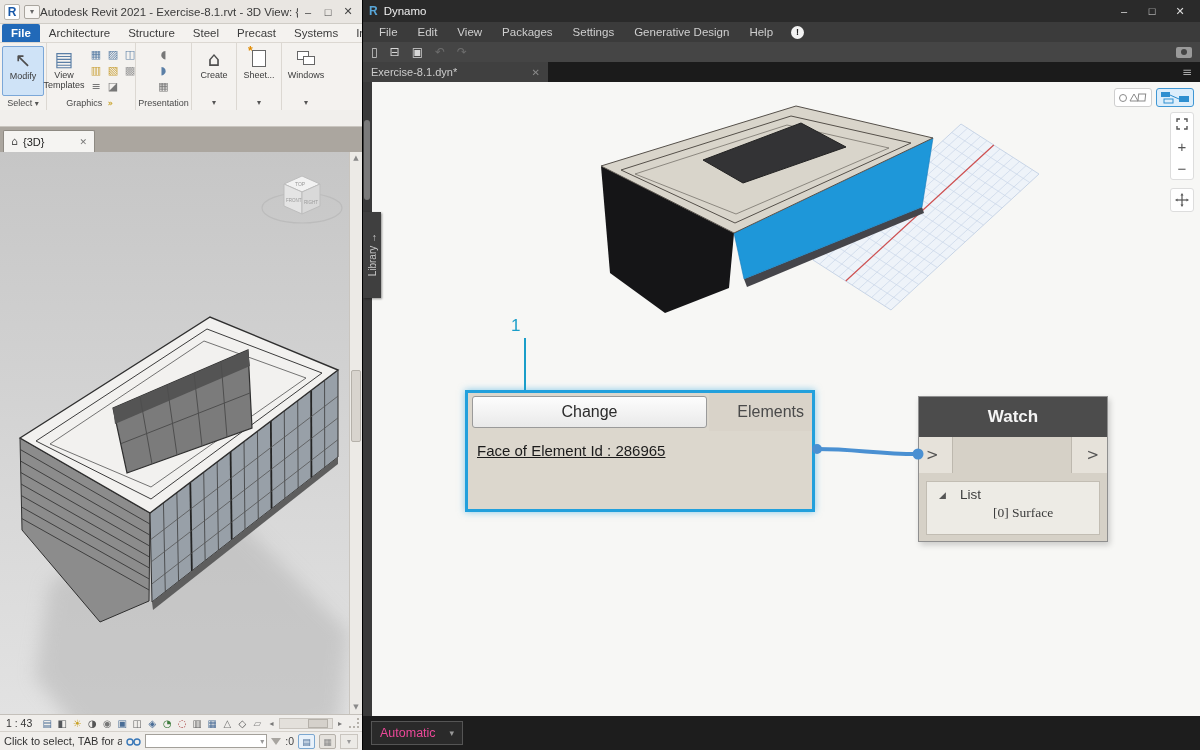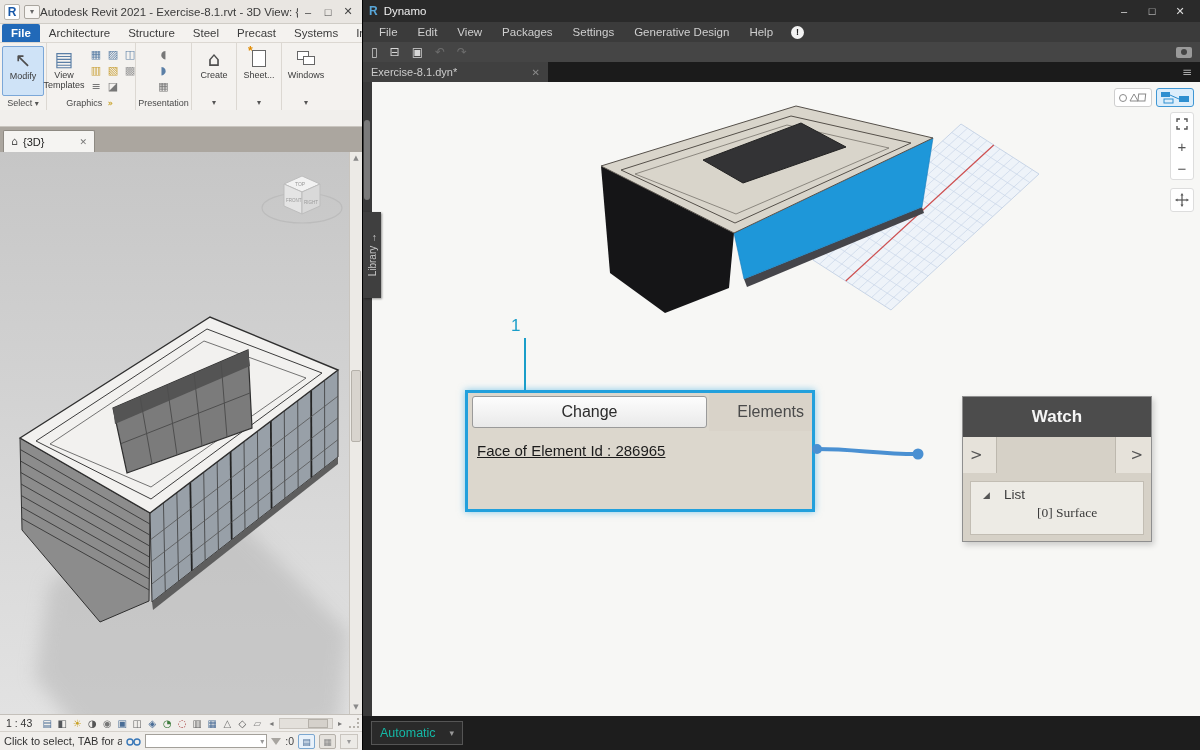--- a/index.html
+++ b/index.html
@@ -116,7 +116,7 @@
   .sf-change{flex:2.45;margin:3px 2px 3px 4px;background:linear-gradient(#fdfdfd,#e9e9e9);border:1px solid #9a9a9a;border-radius:3px;font-size:16px;color:#2b2b2b;display:flex;align-items:center;justify-content:center;}
   .sf-elements{flex:1;background:#d9d3c9;display:flex;align-items:center;justify-content:flex-end;padding-right:8px;font-size:16px;color:#4a4a4a;}
   .sf-footer{height:38px;display:flex;align-items:center;padding-left:9px;font-size:15px;color:#1b1b1b;text-decoration:underline;}
-  .watch{left:555px;top:314px;width:190px;height:146px;background:#d6d1c7;border:1px solid #8f8f8f;margin-left:44px;}
+  .watch{left:555px;top:314px;width:190px;height:146px;background:#d6d1c7;border:1px solid #8f8f8f;}
   .w-ports{height:36px;display:flex;align-items:stretch;}
   .w-in{width:34px;background:#e6e2da;border-right:1px solid #bdb8ae;display:flex;align-items:center;padding-left:7px;font-size:15px;color:#555;}
   .w-mid{flex:1;}

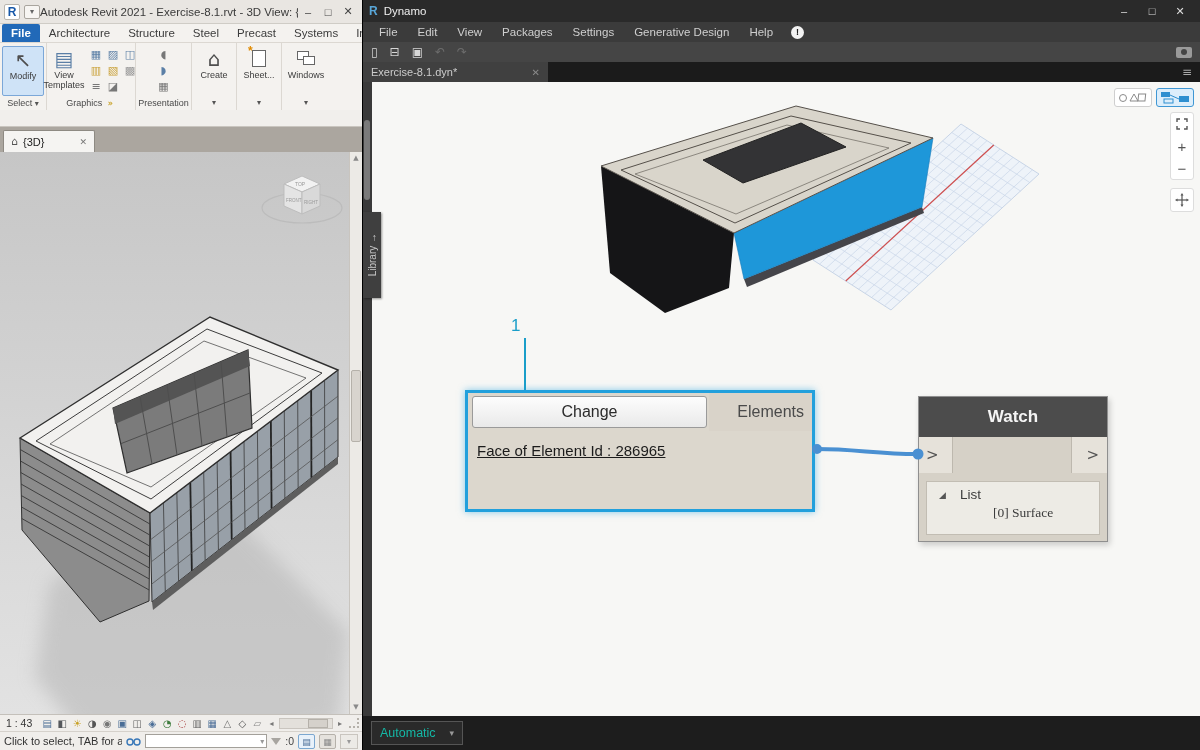--- a/index.html
+++ b/index.html
@@ -129,7 +129,7 @@
   
   .dy-runbar{height:34px;background:#1d1d1d;display:flex;align-items:center;padding:0 8px;}
   .runsel{width:92px;height:24px;background:#2a2a2a;border:1px solid #555;display:flex;align-items:center;padding:0 8px;gap:8px;}
-  .runsel .rl{font-size:12.5px;color:#14b8a6;flex:1;}
+  .runsel .rl{font-size:12.5px;color:#ec4899;flex:1;}
   .runsel .rc{font-size:9px;color:#999;}
 </style>
 </head>

